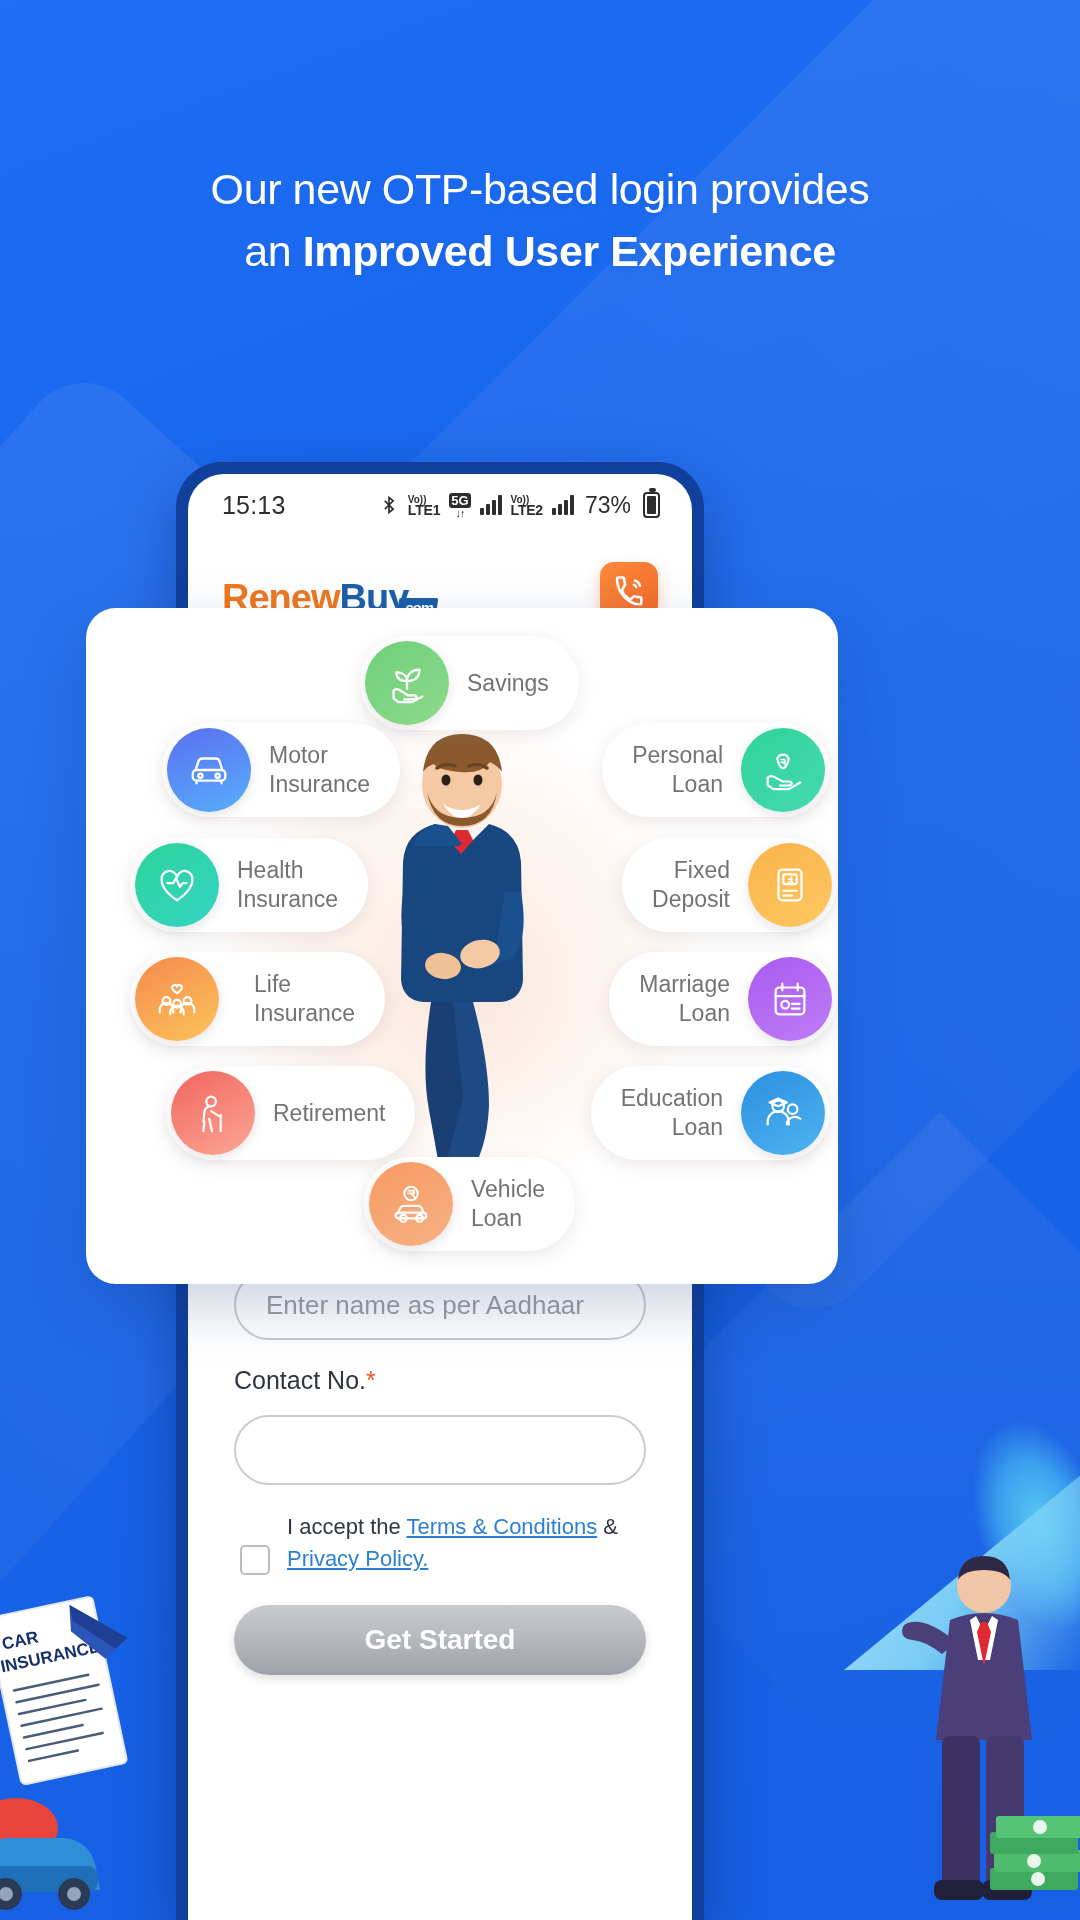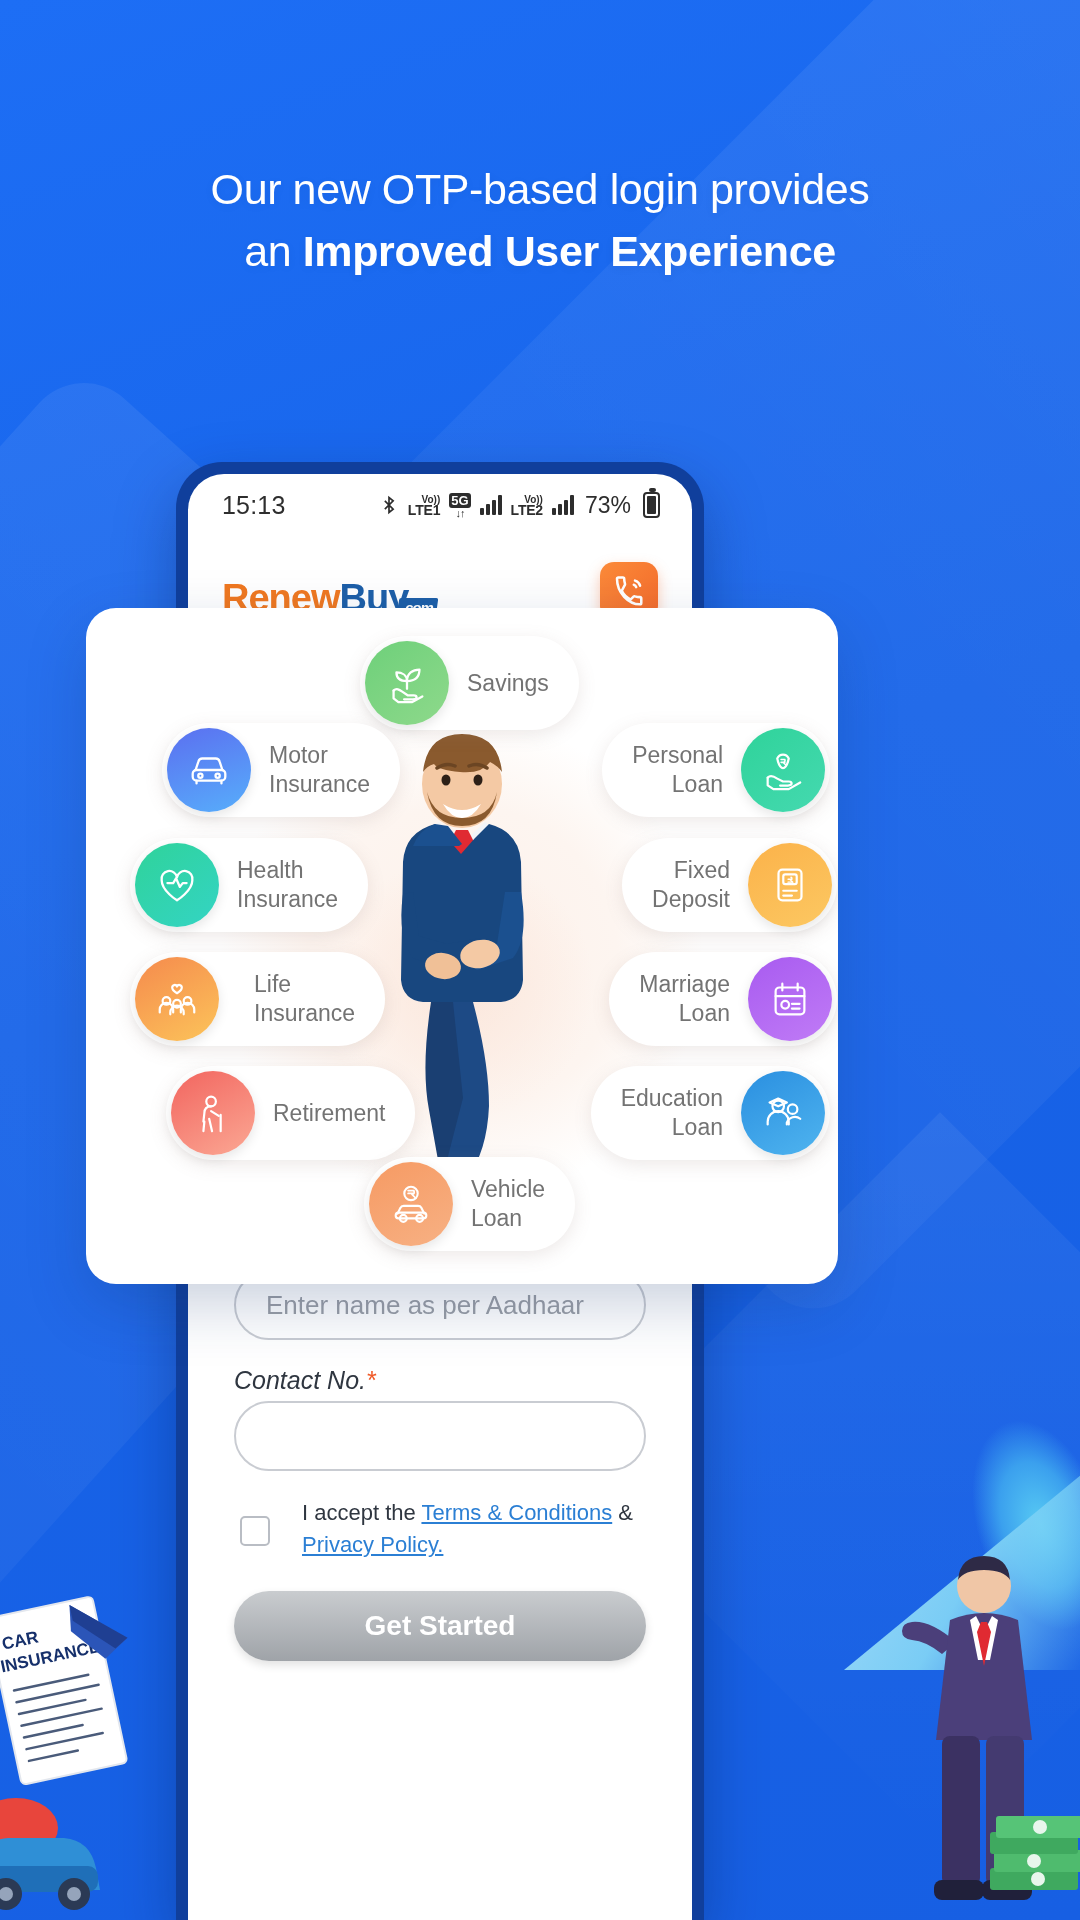--- a/index.html
+++ b/index.html
@@ -100,7 +100,7 @@
   .status-icons { display: flex; align-items: center; gap: 9px; }
   .si { display: flex; align-items: flex-end; }
   .bt-icon { width: 20px; height: 24px; }
-  .volte { font-size: 10px; line-height: 10px; font-weight: 700; text-align: right; color: #2d2d2d; }
+  .volte { font-size: 10px; line-height: 10px; font-weight: 700; text-align: left; color: #2d2d2d; }
   .volte small { display:block; font-size: 14px; letter-spacing:-.2px;}
   .fiveg {
     font-size: 13px; font-weight: 700; color: #fff; background: #2d2d2d;

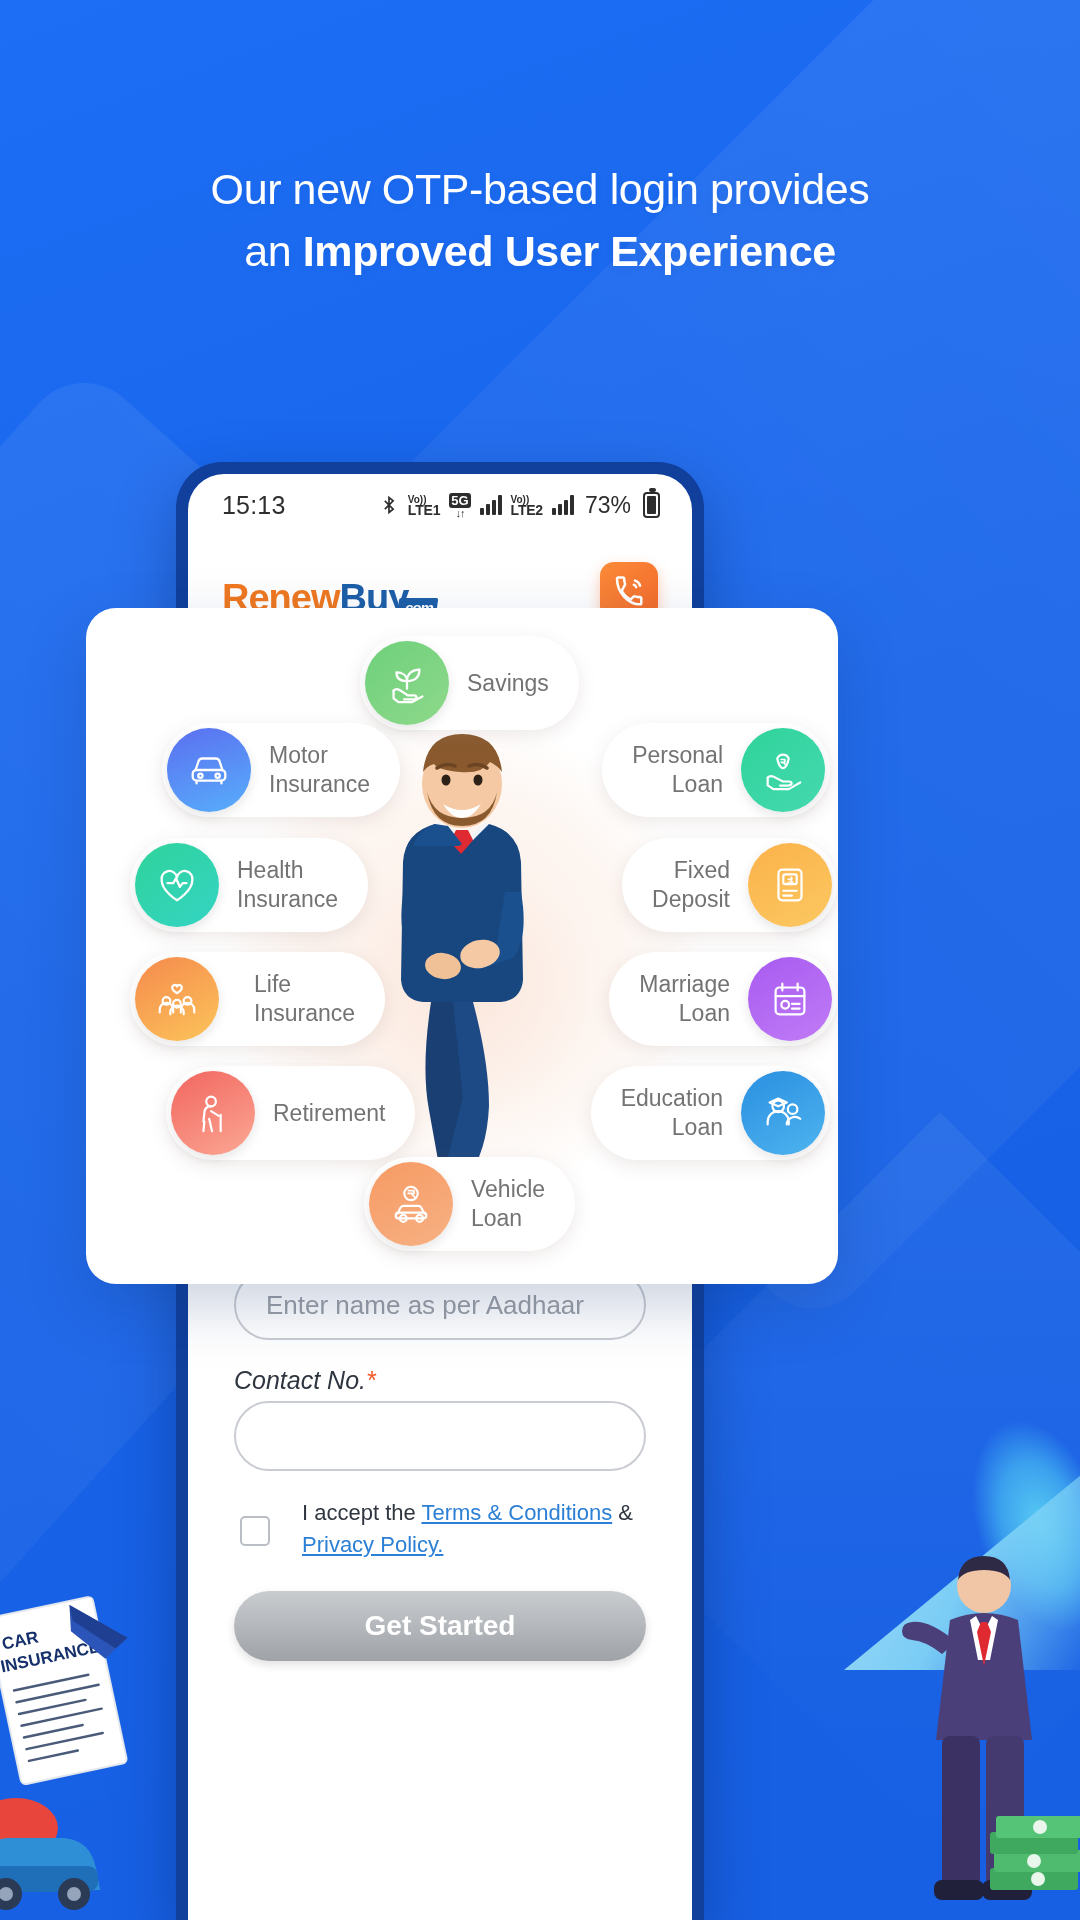--- a/index.html
+++ b/index.html
@@ -145,7 +145,7 @@
 
   
   .form-area { padding: 24px 46px 0 46px; }
-  .field-label { font-size: 25px; color: #2f3640; margin-bottom: 6px; font-style: italic; }
+  .field-label { font-size: 25px; color: #2f3640; margin-bottom: 20px; }
   .field-label .req { color: #f05a28; }
   .field-input {
     height: 70px; border: 2px solid #c9ccd2; border-radius: 36px;

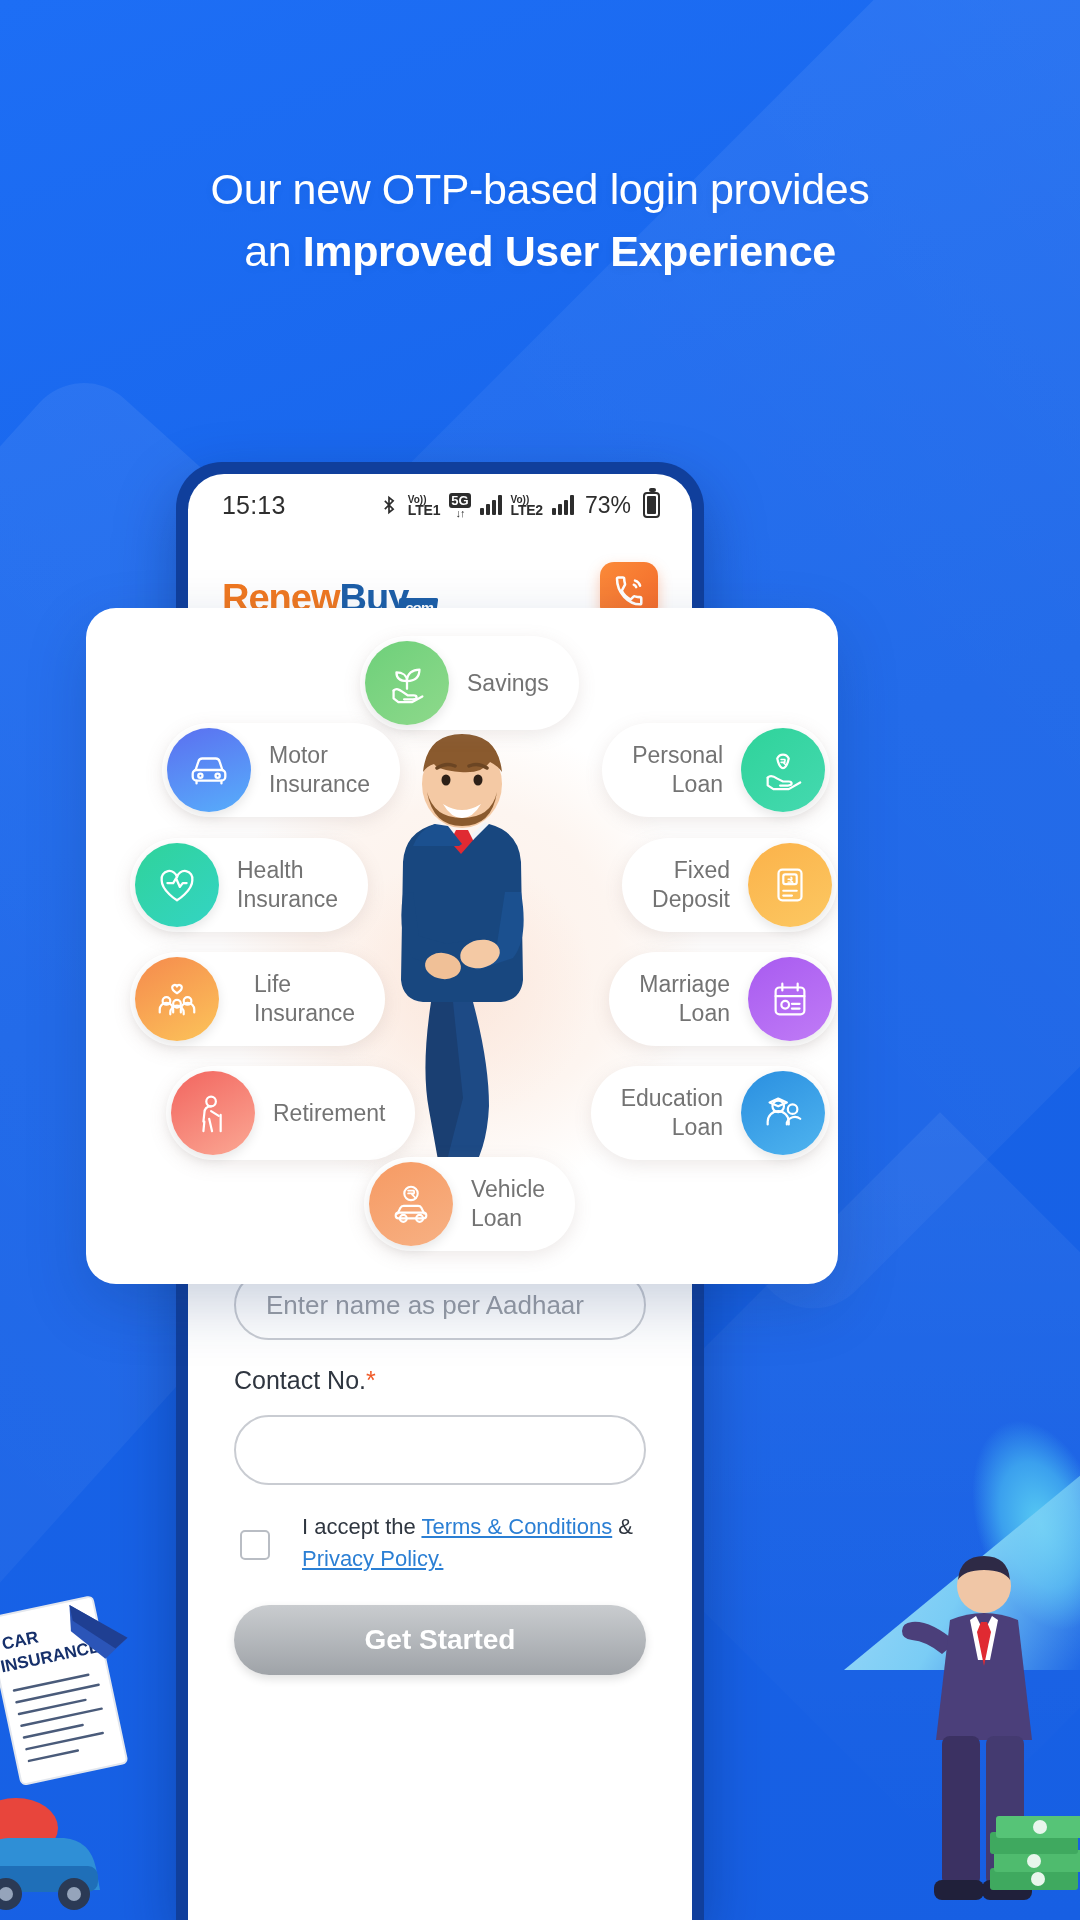--- a/index.html
+++ b/index.html
@@ -153,7 +153,7 @@
     font-size: 26px; color: #9b9fa6; background: #fff;
     margin-bottom: 26px;
   }
-  .terms-row { display: flex; align-items: center; gap: 32px; margin: 6px 0 30px 6px; }
+  .terms-row { display: flex; align-items: flex-end; gap: 17px; margin: 6px 0 30px 6px; }
   .checkbox {
     width: 30px; height: 30px; border: 2px solid #b9bdc4; border-radius: 5px;
     flex: none; margin-top: 4px; background:#fff;

